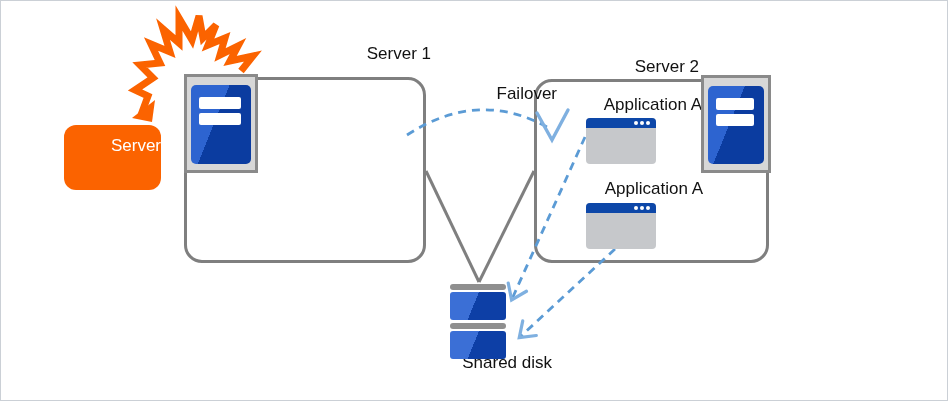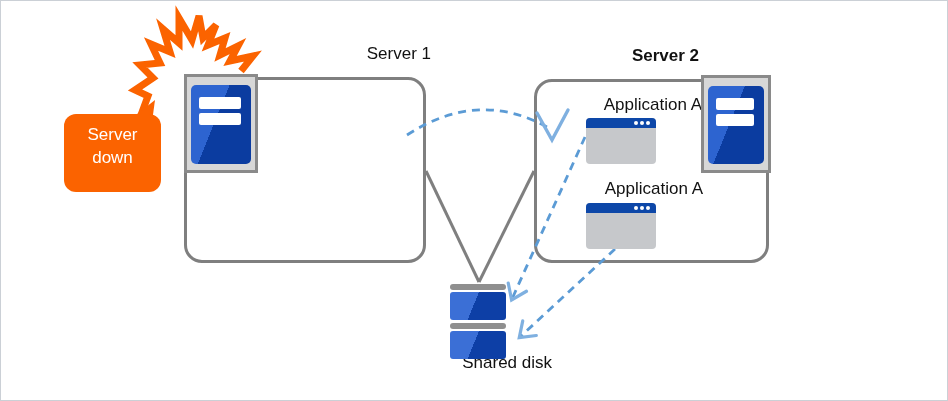--- a/index.html
+++ b/index.html
@@ -79,7 +79,7 @@
   </svg>
 
   <div class="dlabel" style="left:280px;top:43px;">Server 1</div>
-  <div class="dlabel" style="left:548px;top:45px;font-weight:bold;">Server 2</div>
+  <div class="dlabel" style="left:548px;top:56px;">Server 2</div>
   <div class="dlabel" style="left:551px;top:94px;">Application A</div>
   <div class="dlabel" style="left:552px;top:178px;">Application A</div>
   <div class="dlabel" style="left:401px;top:352px;">Shared disk</div>

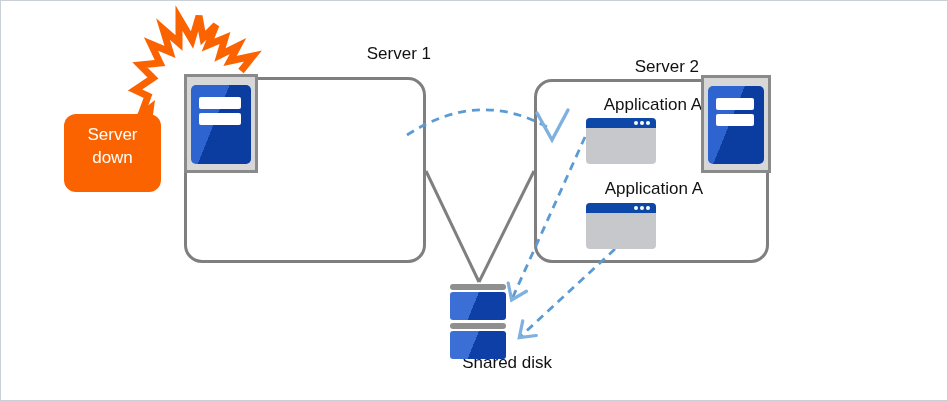--- a/index.html
+++ b/index.html
@@ -80,6 +80,7 @@
 
   <div class="dlabel" style="left:280px;top:43px;">Server 1</div>
   <div class="dlabel" style="left:548px;top:56px;">Server 2</div>
+  <div class="dlabel" style="left:406px;top:83px;">Failover</div>
   <div class="dlabel" style="left:551px;top:94px;">Application A</div>
   <div class="dlabel" style="left:552px;top:178px;">Application A</div>
   <div class="dlabel" style="left:401px;top:352px;">Shared disk</div>

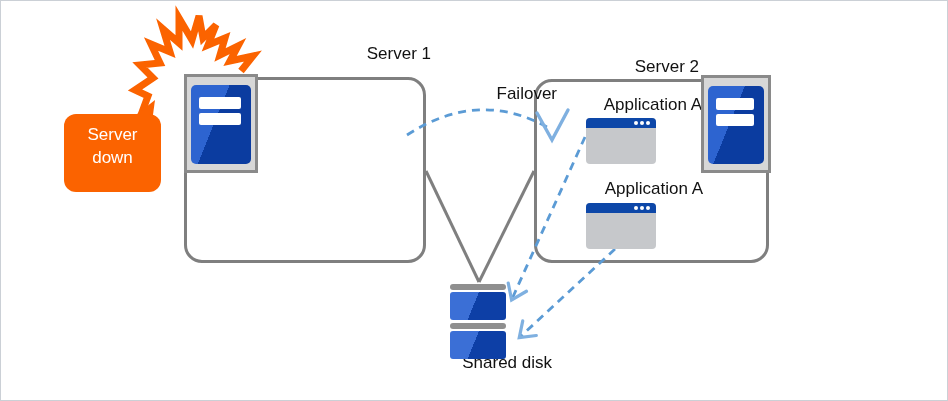--- a/index.html
+++ b/index.html
@@ -44,9 +44,9 @@
   }
   
   .callout{
-    position:absolute;left:63px;top:113px;width:97px;height:78px;
+    position:absolute;left:63px;top:124px;width:97px;height:65px;
     background:#fb6300;border-radius:12px;color:#ffffff;font-size:17px;
-    line-height:23px;text-align:center;box-sizing:border-box;padding-top:9px;
+    line-height:23px;text-align:right;box-sizing:border-box;padding-top:9px;
   }
   .callout span{display:block;}
 </style>

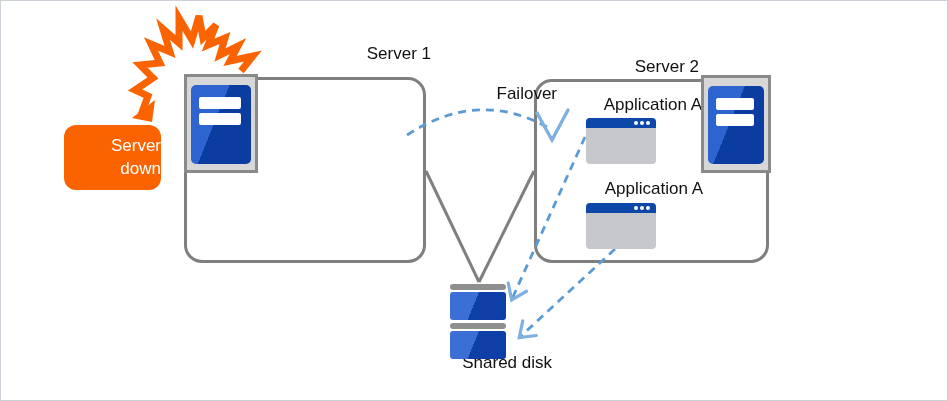--- a/index.html
+++ b/index.html
@@ -126,7 +126,6 @@
 
   <div class="callout">
     <span>Server</span>
-    <span>down</span>
   </div>
 
 </div>

